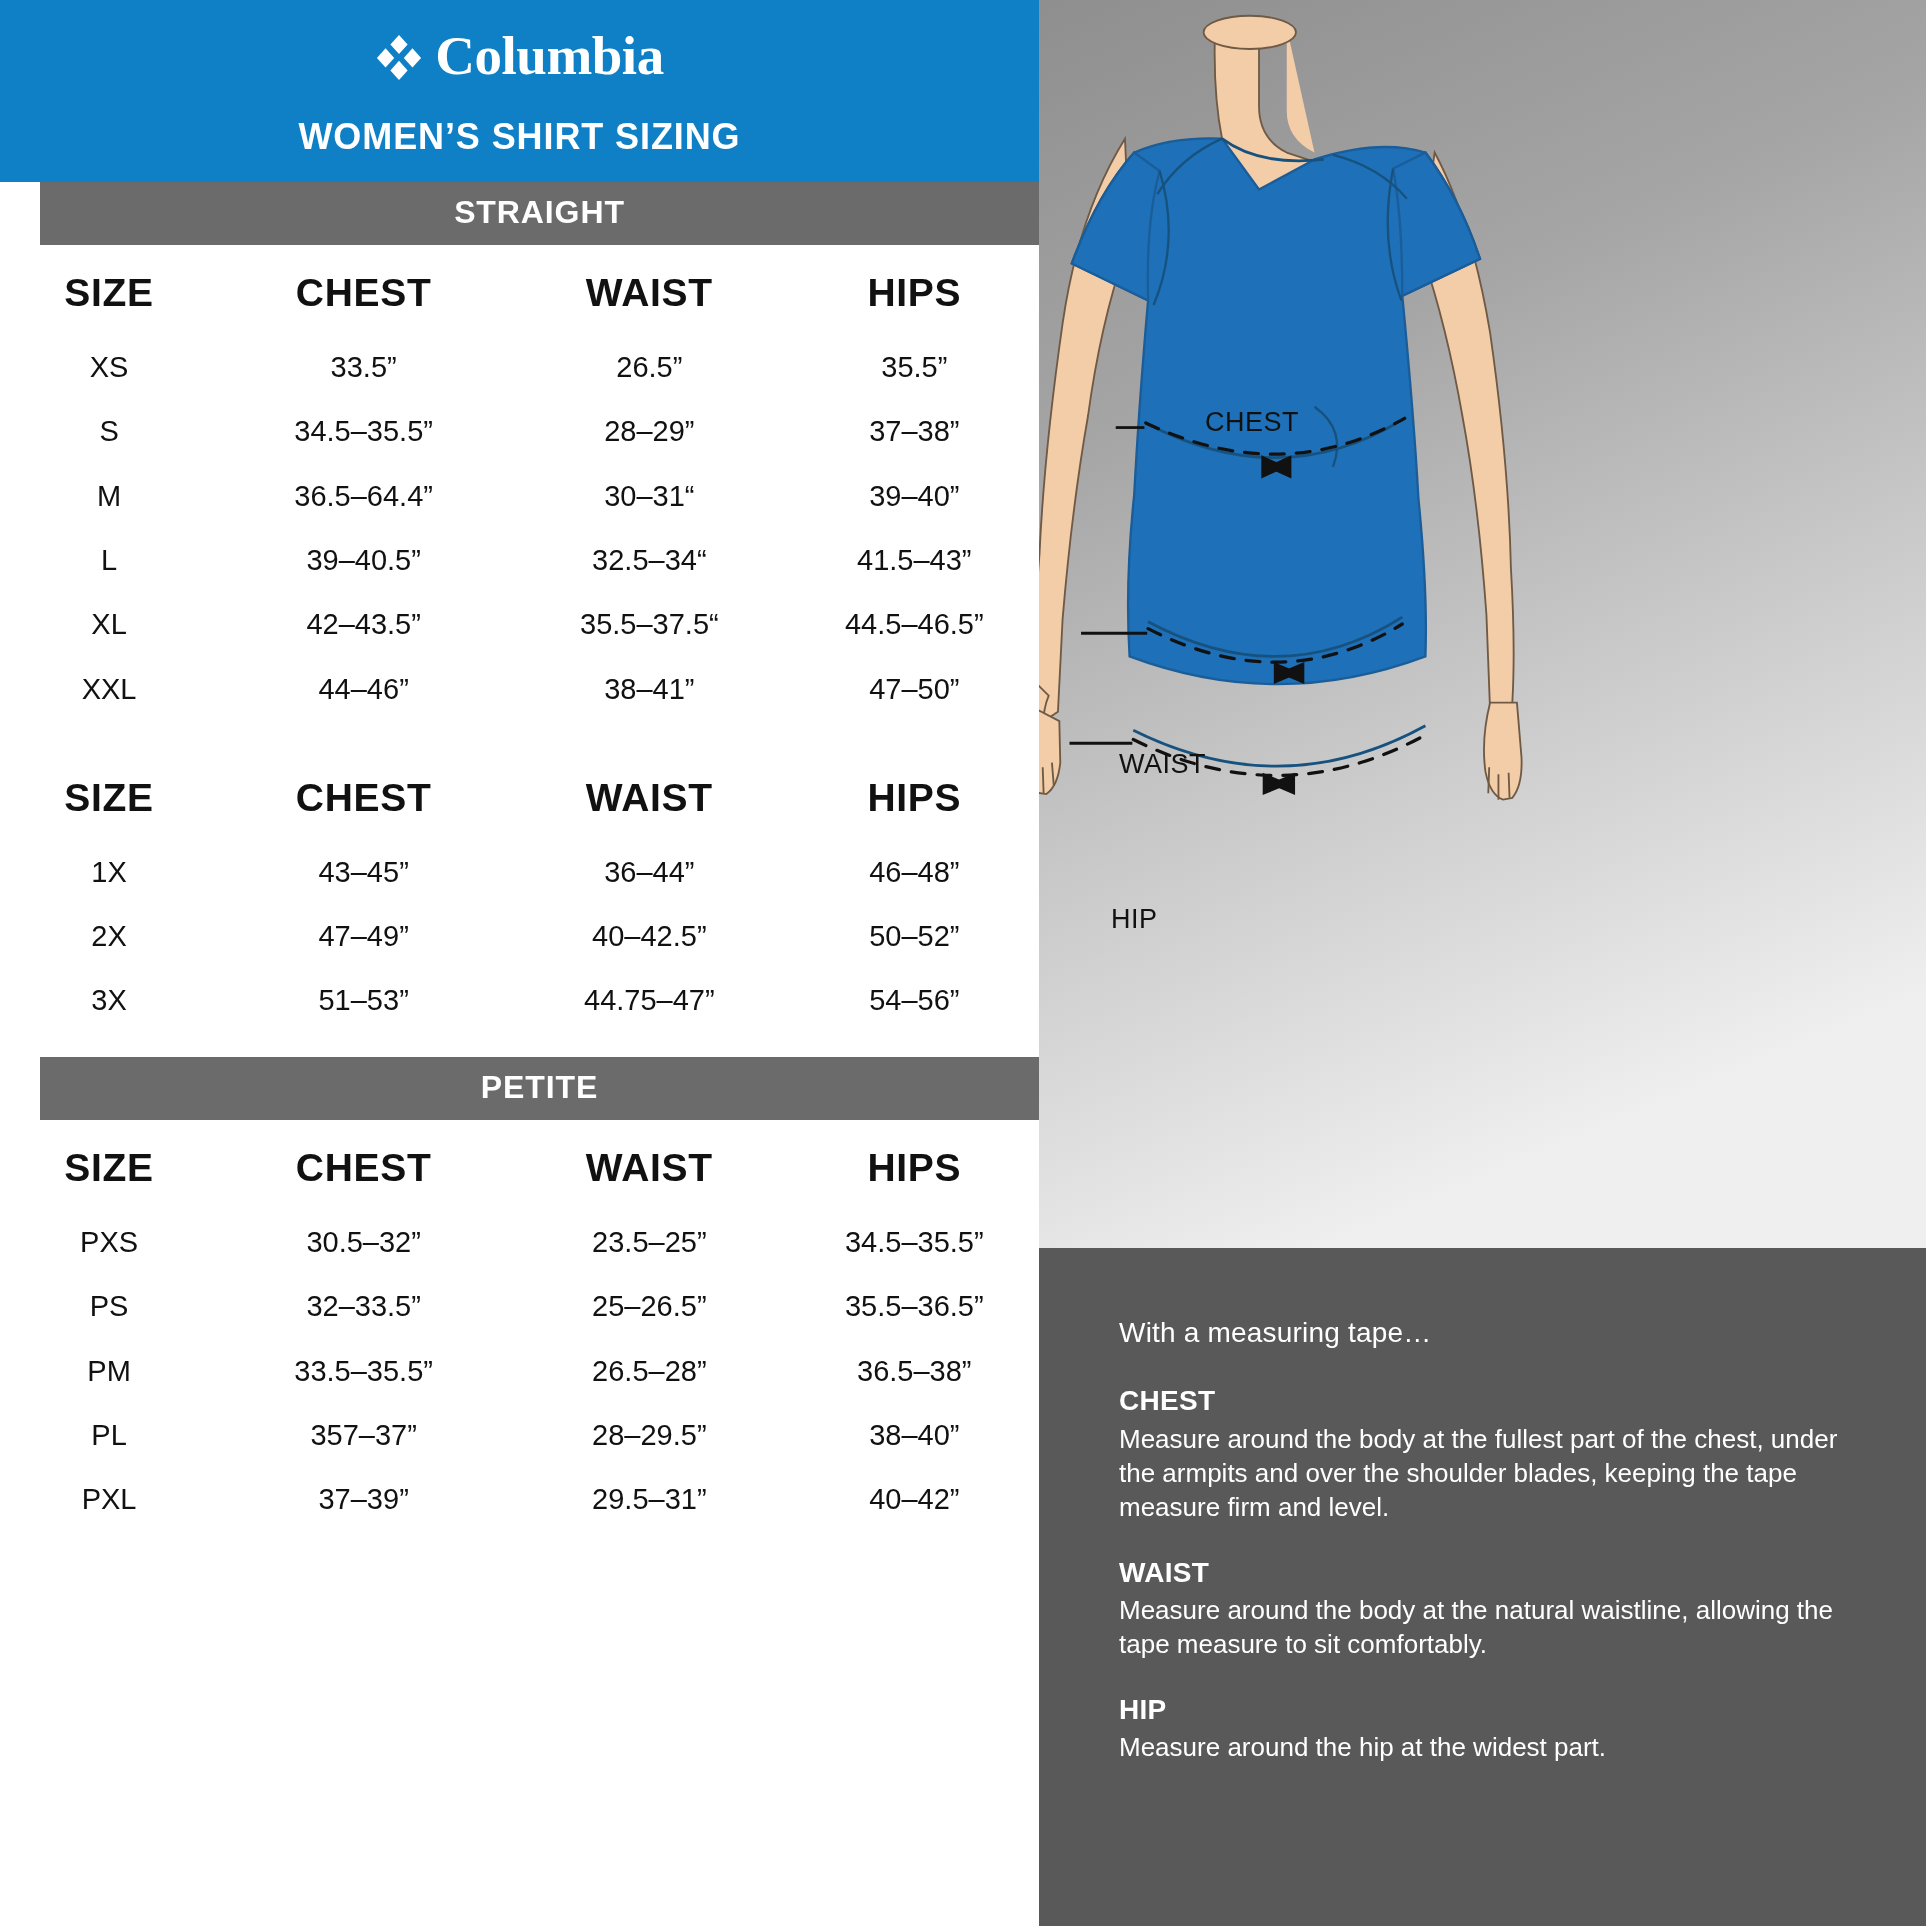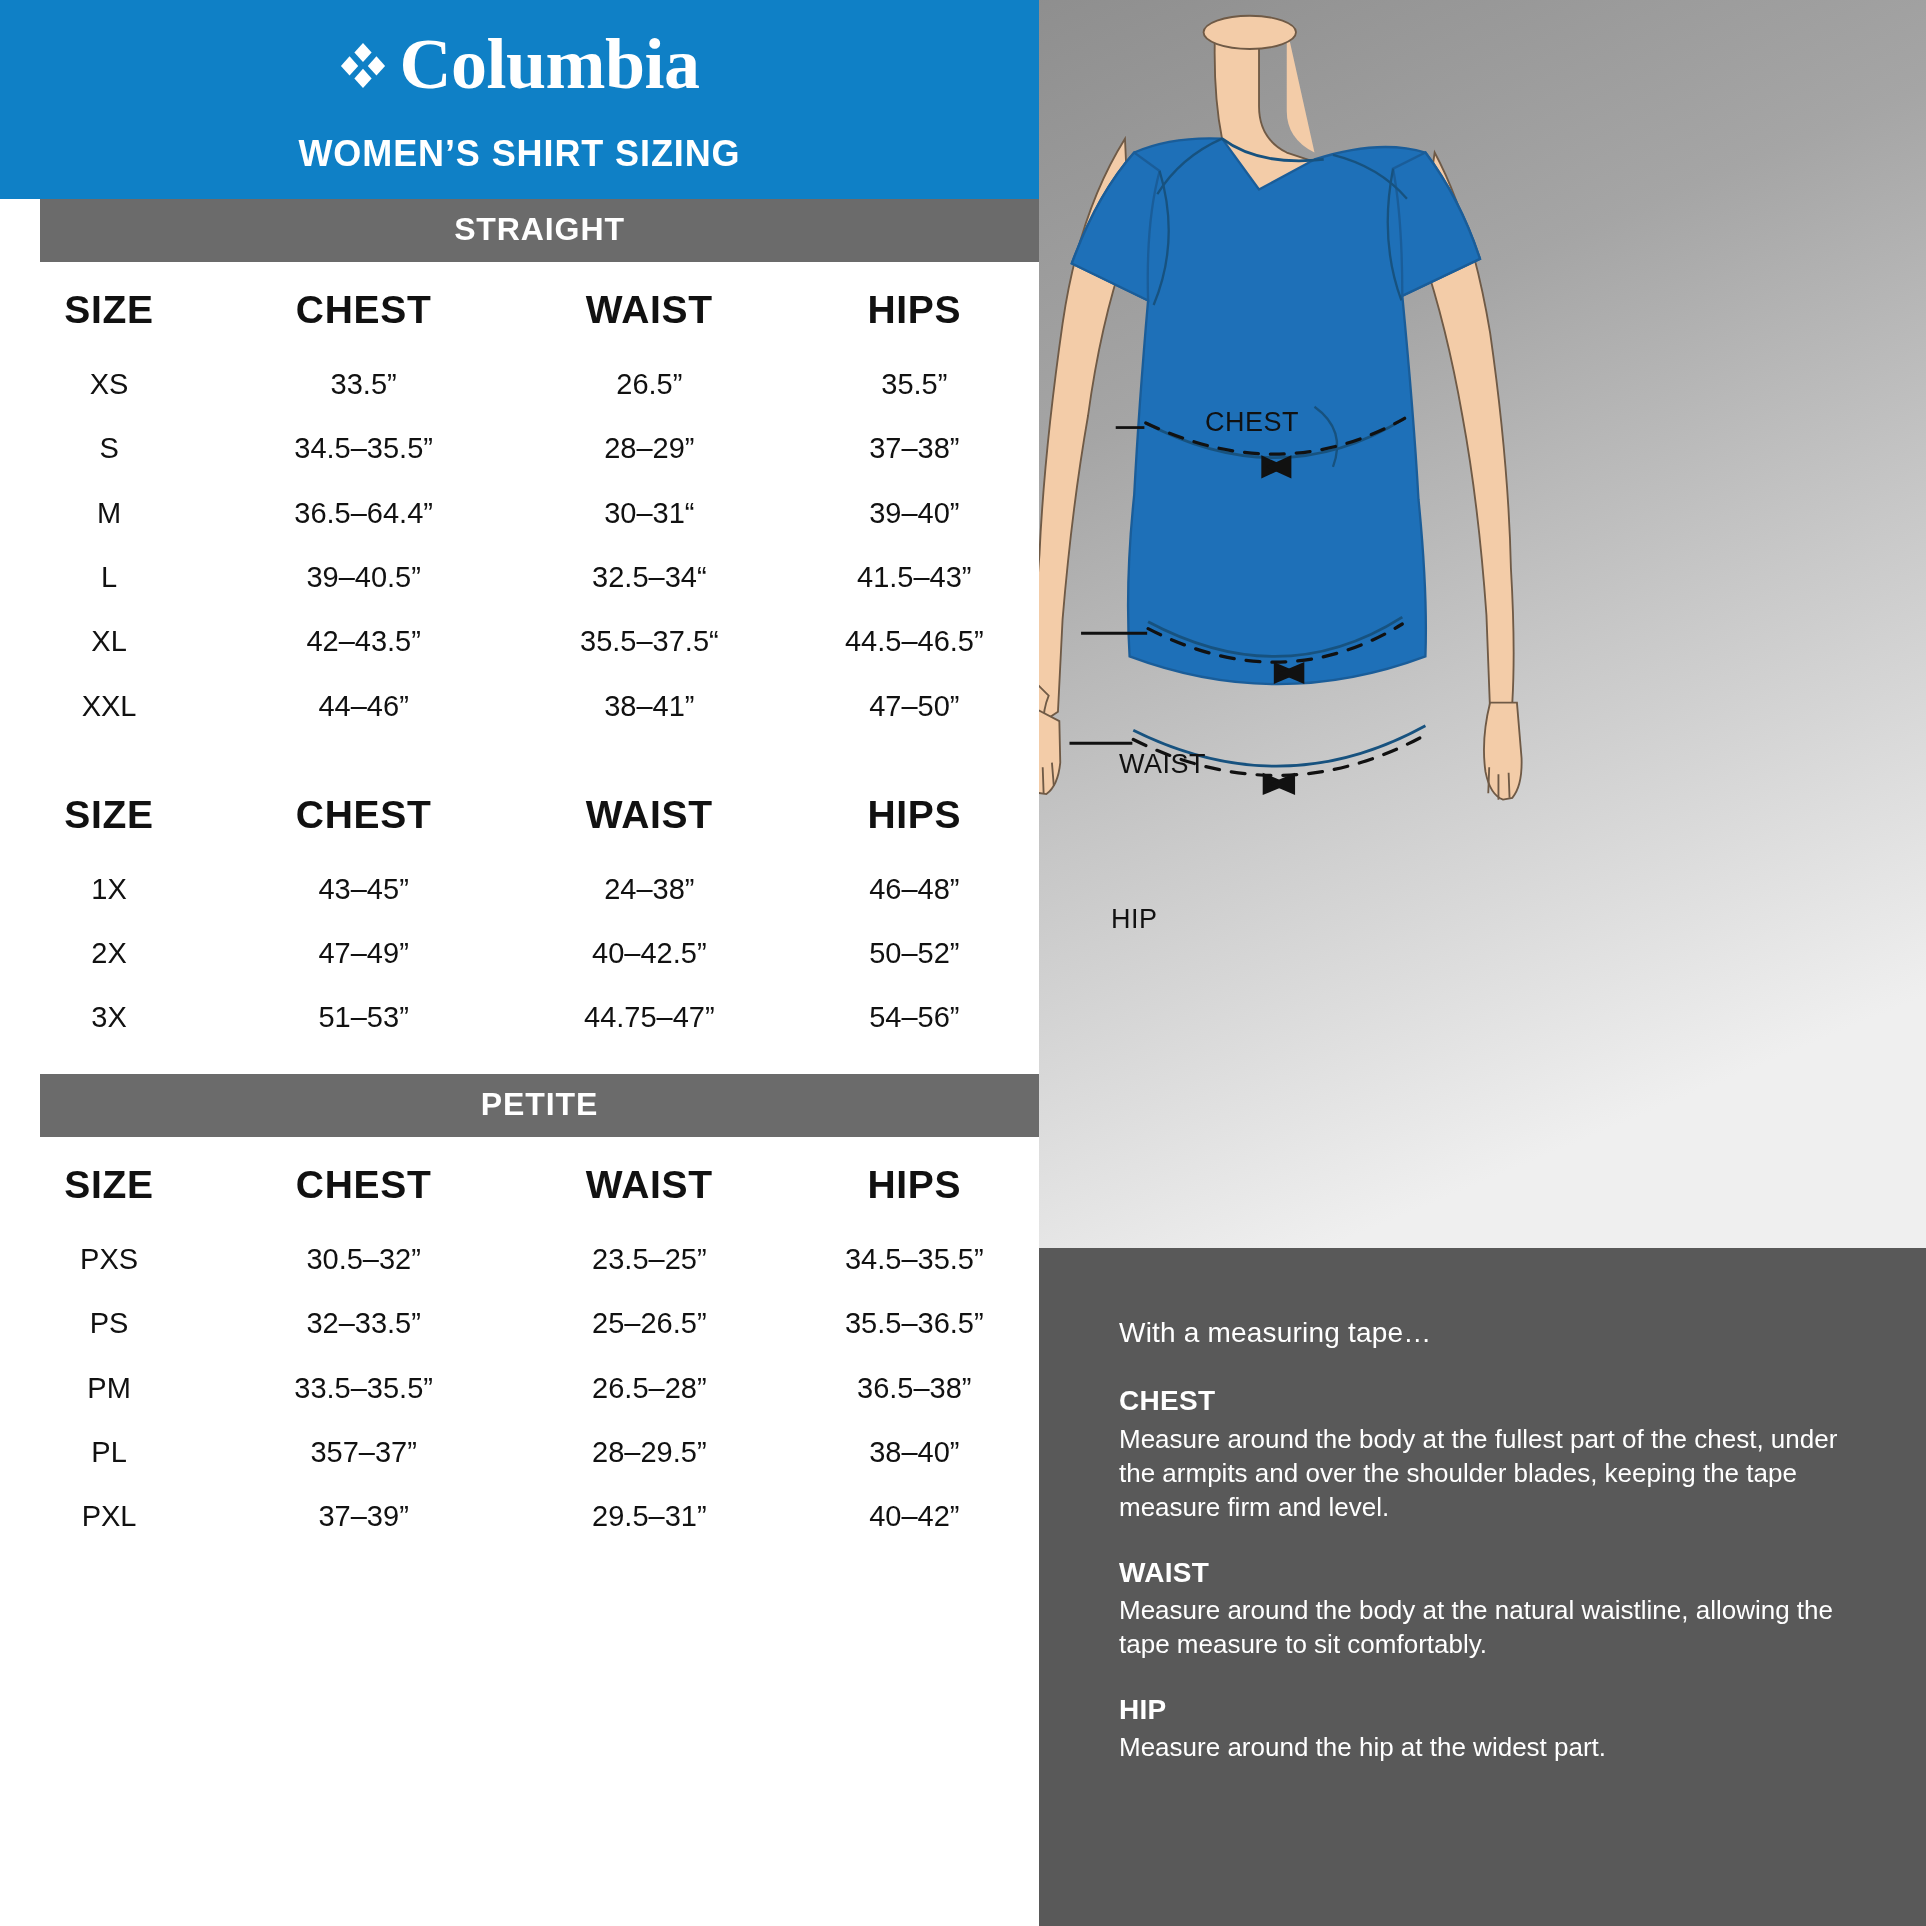--- a/index.html
+++ b/index.html
@@ -90,7 +90,7 @@
   }
   .brand-name {
     font-family: "Liberation Serif", serif;
-    font-size: 72px;
+    font-size: 55px;
     font-weight: bold;
     letter-spacing: -0.5px;
     line-height: 1;

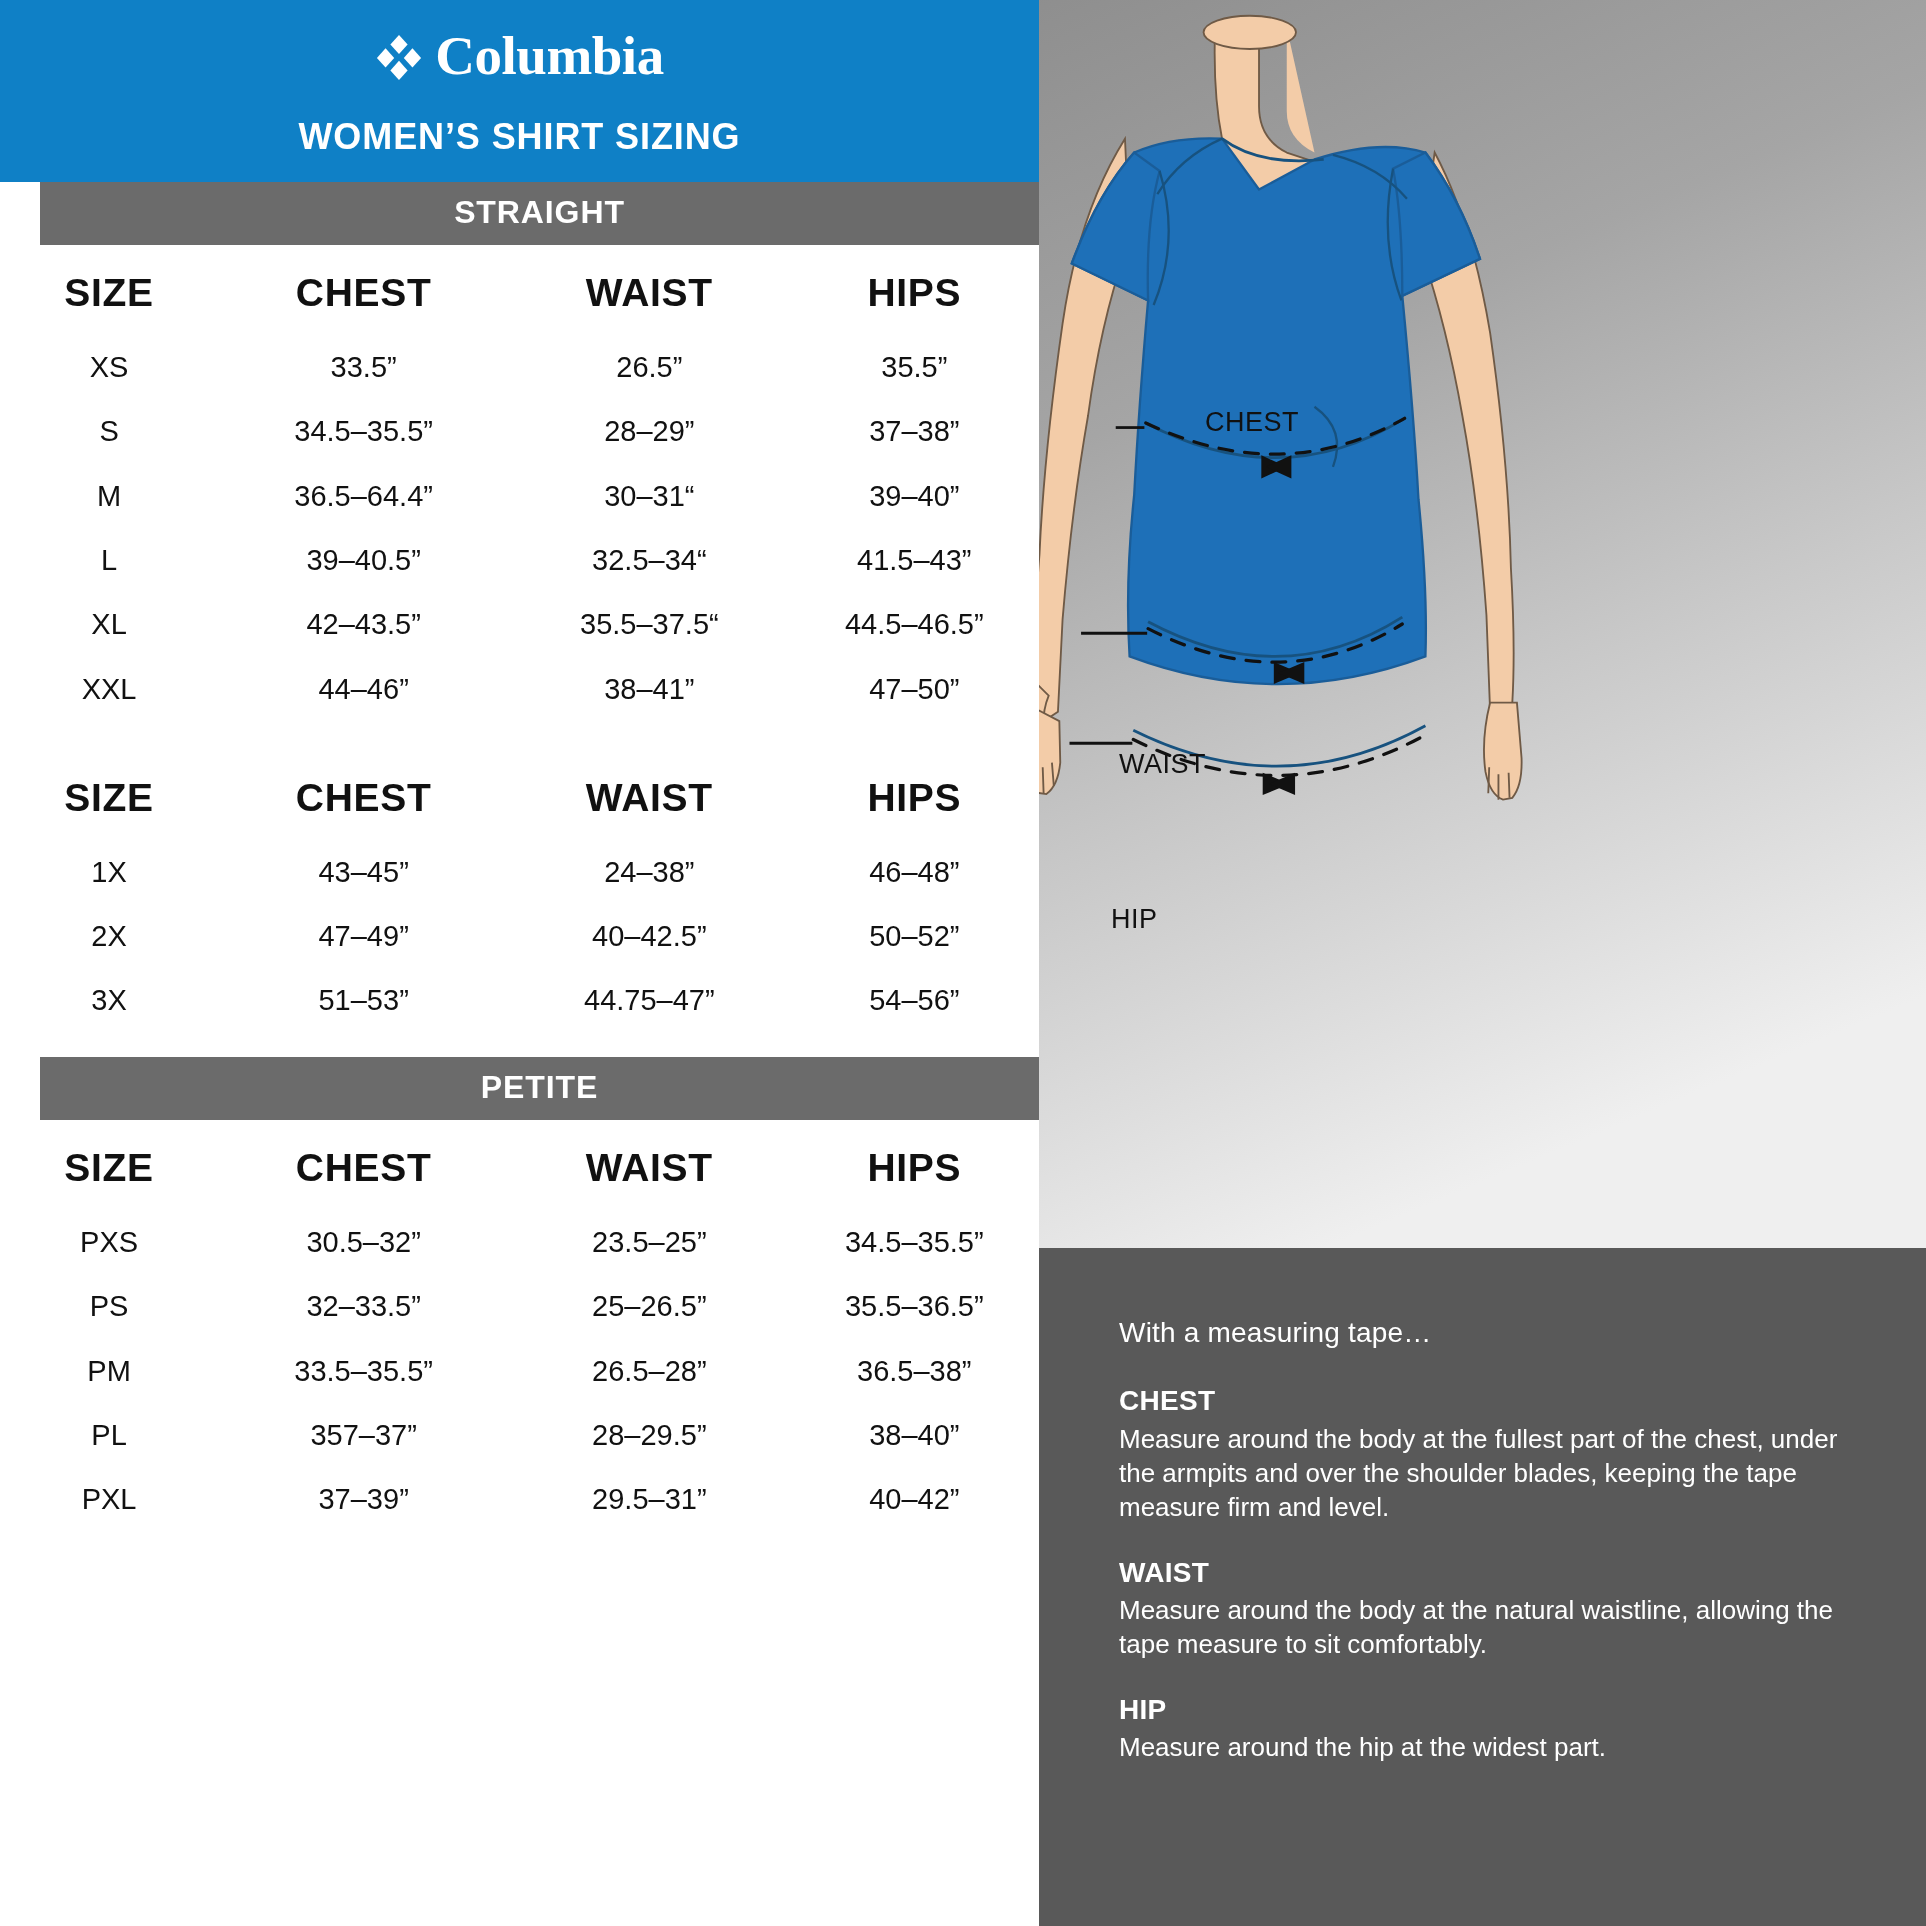--- a/index.html
+++ b/index.html
@@ -327,7 +327,7 @@
           <tr>
             <td>1X</td>
             <td>43–45”</td>
-            <td>24–38”</td>
+            <td>36–44”</td>
             <td>46–48”</td>
           </tr>
           <tr>

